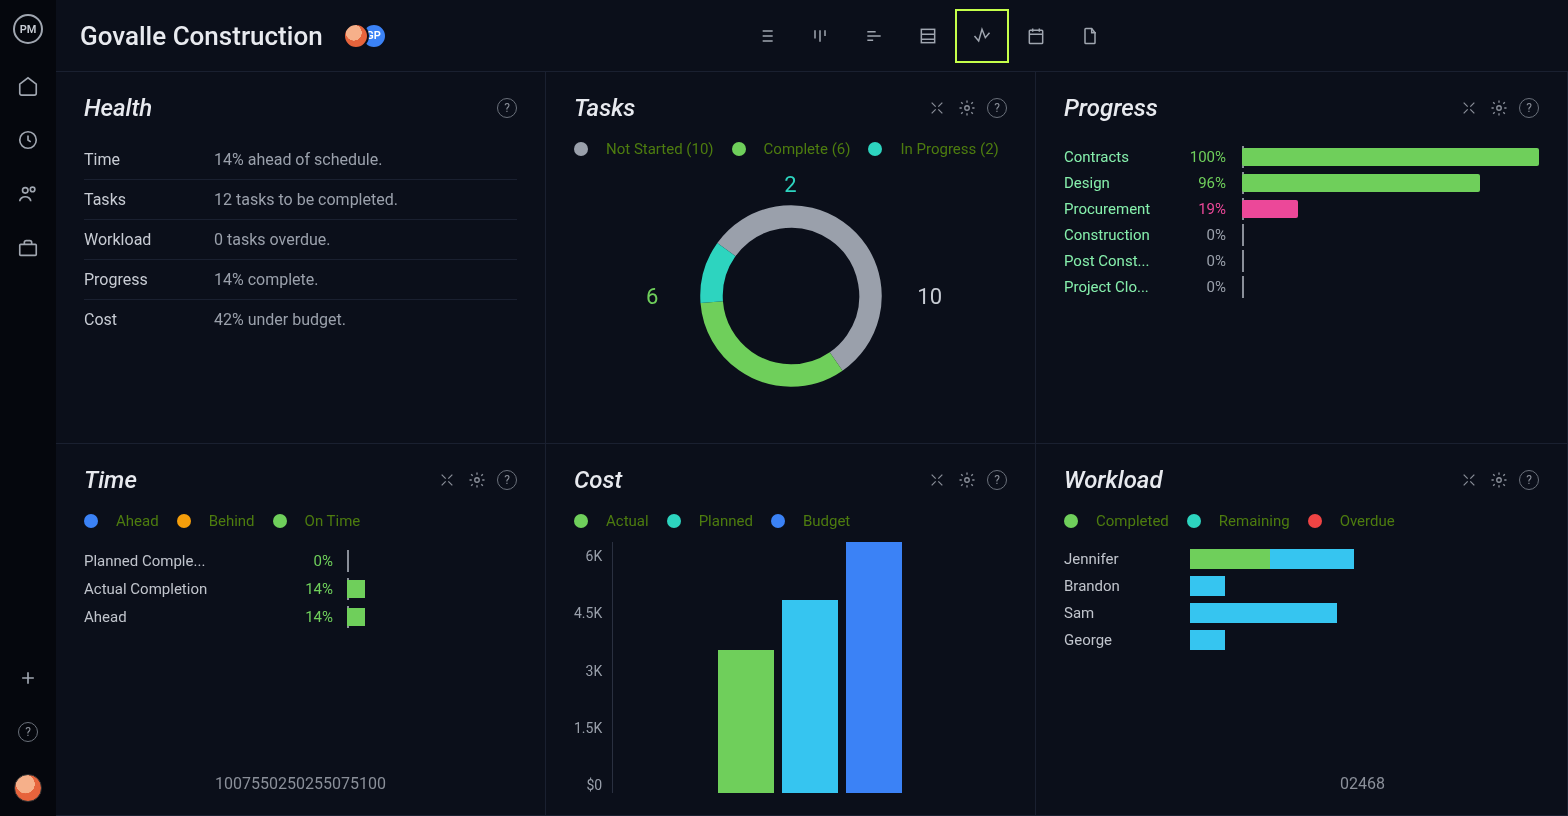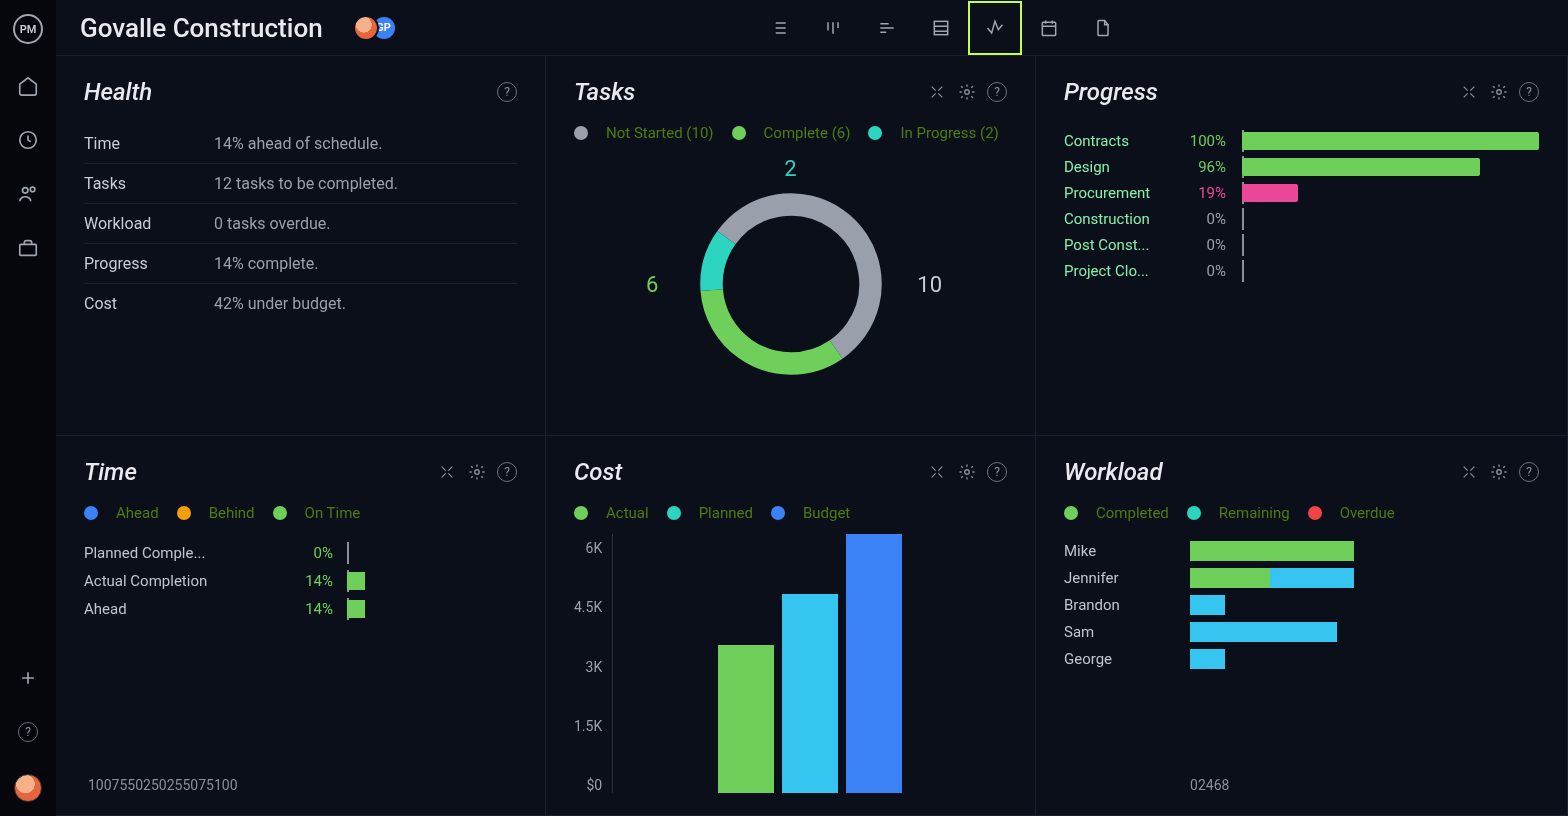--- a/index.html
+++ b/index.html
@@ -42,12 +42,12 @@
   
   .main { flex:1; display:flex; flex-direction:column; }
   .topbar {
-    height:56px;
+    height:72px;
     border-bottom:1px solid #1a2030;
     display:flex;
     align-items:center;
     padding:0 24px;
-    gap:30px;
+    gap:20px;
   }
   .title { font-size:26px; color:#e8eaef; font-weight:500; }
   .avatars { display:flex; align-items:center; }

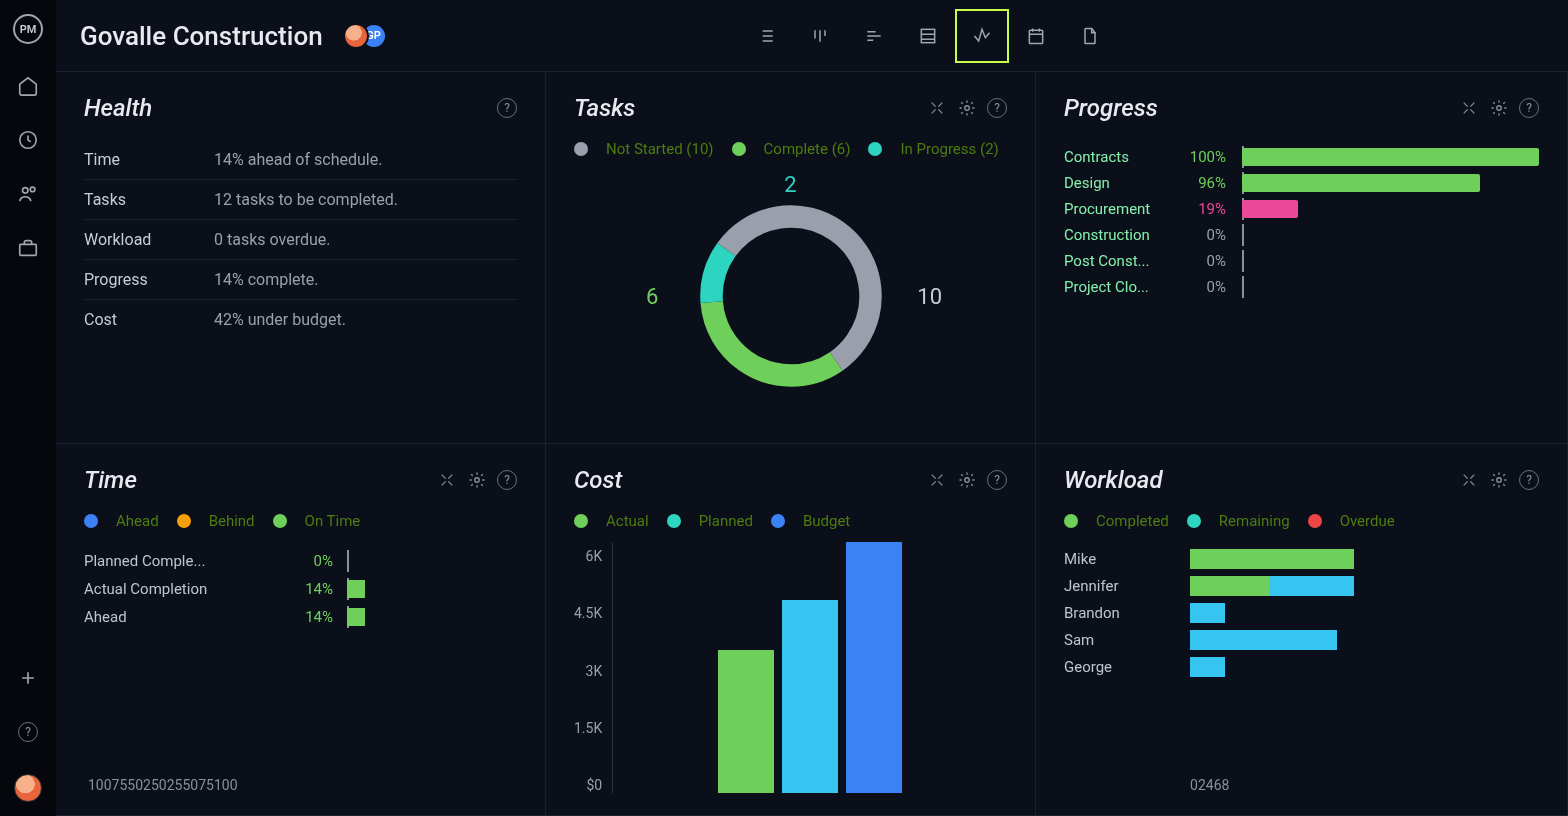--- a/index.html
+++ b/index.html
@@ -490,12 +490,6 @@
       </div>
       <div id="workload-rows">
           <div class="wrow">
-            <div class="wlabel">Mike</div>
-            <div class="wtrack">
-              <div style="height:100%;width:47%;background:#6fcf5b"></div>
-            </div>
-          </div>
-          <div class="wrow">
             <div class="wlabel">Jennifer</div>
             <div class="wtrack">
               <div style="height:100%;width:23%;background:#6fcf5b"></div>

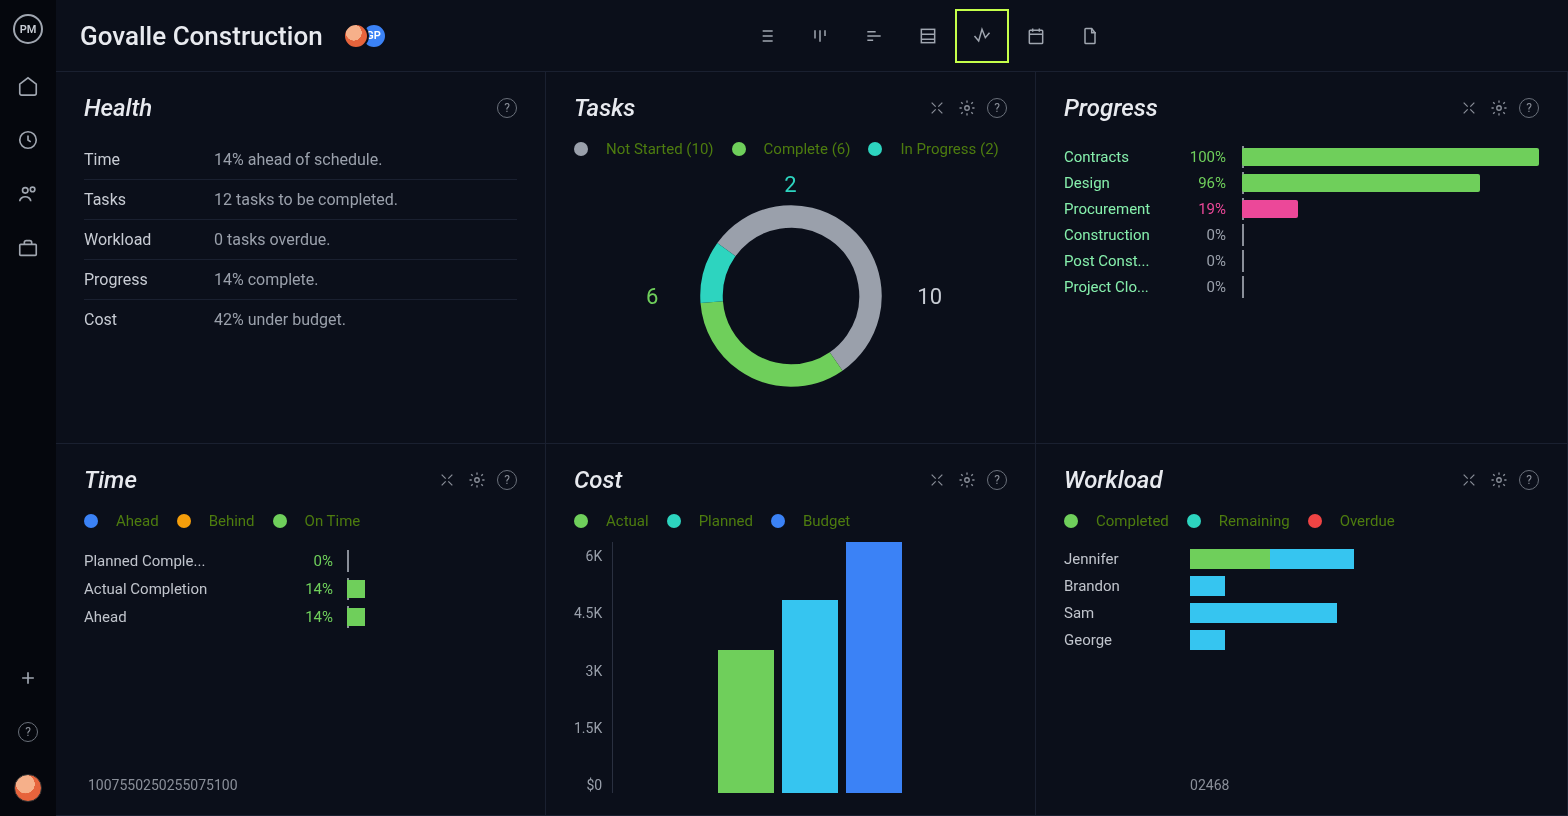--- a/index.html
+++ b/index.html
@@ -122,7 +122,7 @@
   .tbar{position:absolute;left:0;top:0;height:100%;background:#6fcf5b;}
   .tmark{position:absolute;left:0;top:-2px;height:22px;width:2px;background:#8a8f99;}
   
-  .axis{display:flex;justify-content:flex-start;font-size:14px;color:#8a8f99;margin-top:auto;padding:0 4px;}
+  .axis{display:flex;justify-content:center;font-size:16px;color:#8a8f99;margin-top:auto;padding:0 4px;}
   
   .cost-chart{flex:1;display:flex;align-items:stretch;gap:10px;}
   .yaxis{display:flex;flex-direction:column;justify-content:space-between;align-items:flex-end;font-size:14px;color:#9aa0ab;padding:6px 0 0;}

